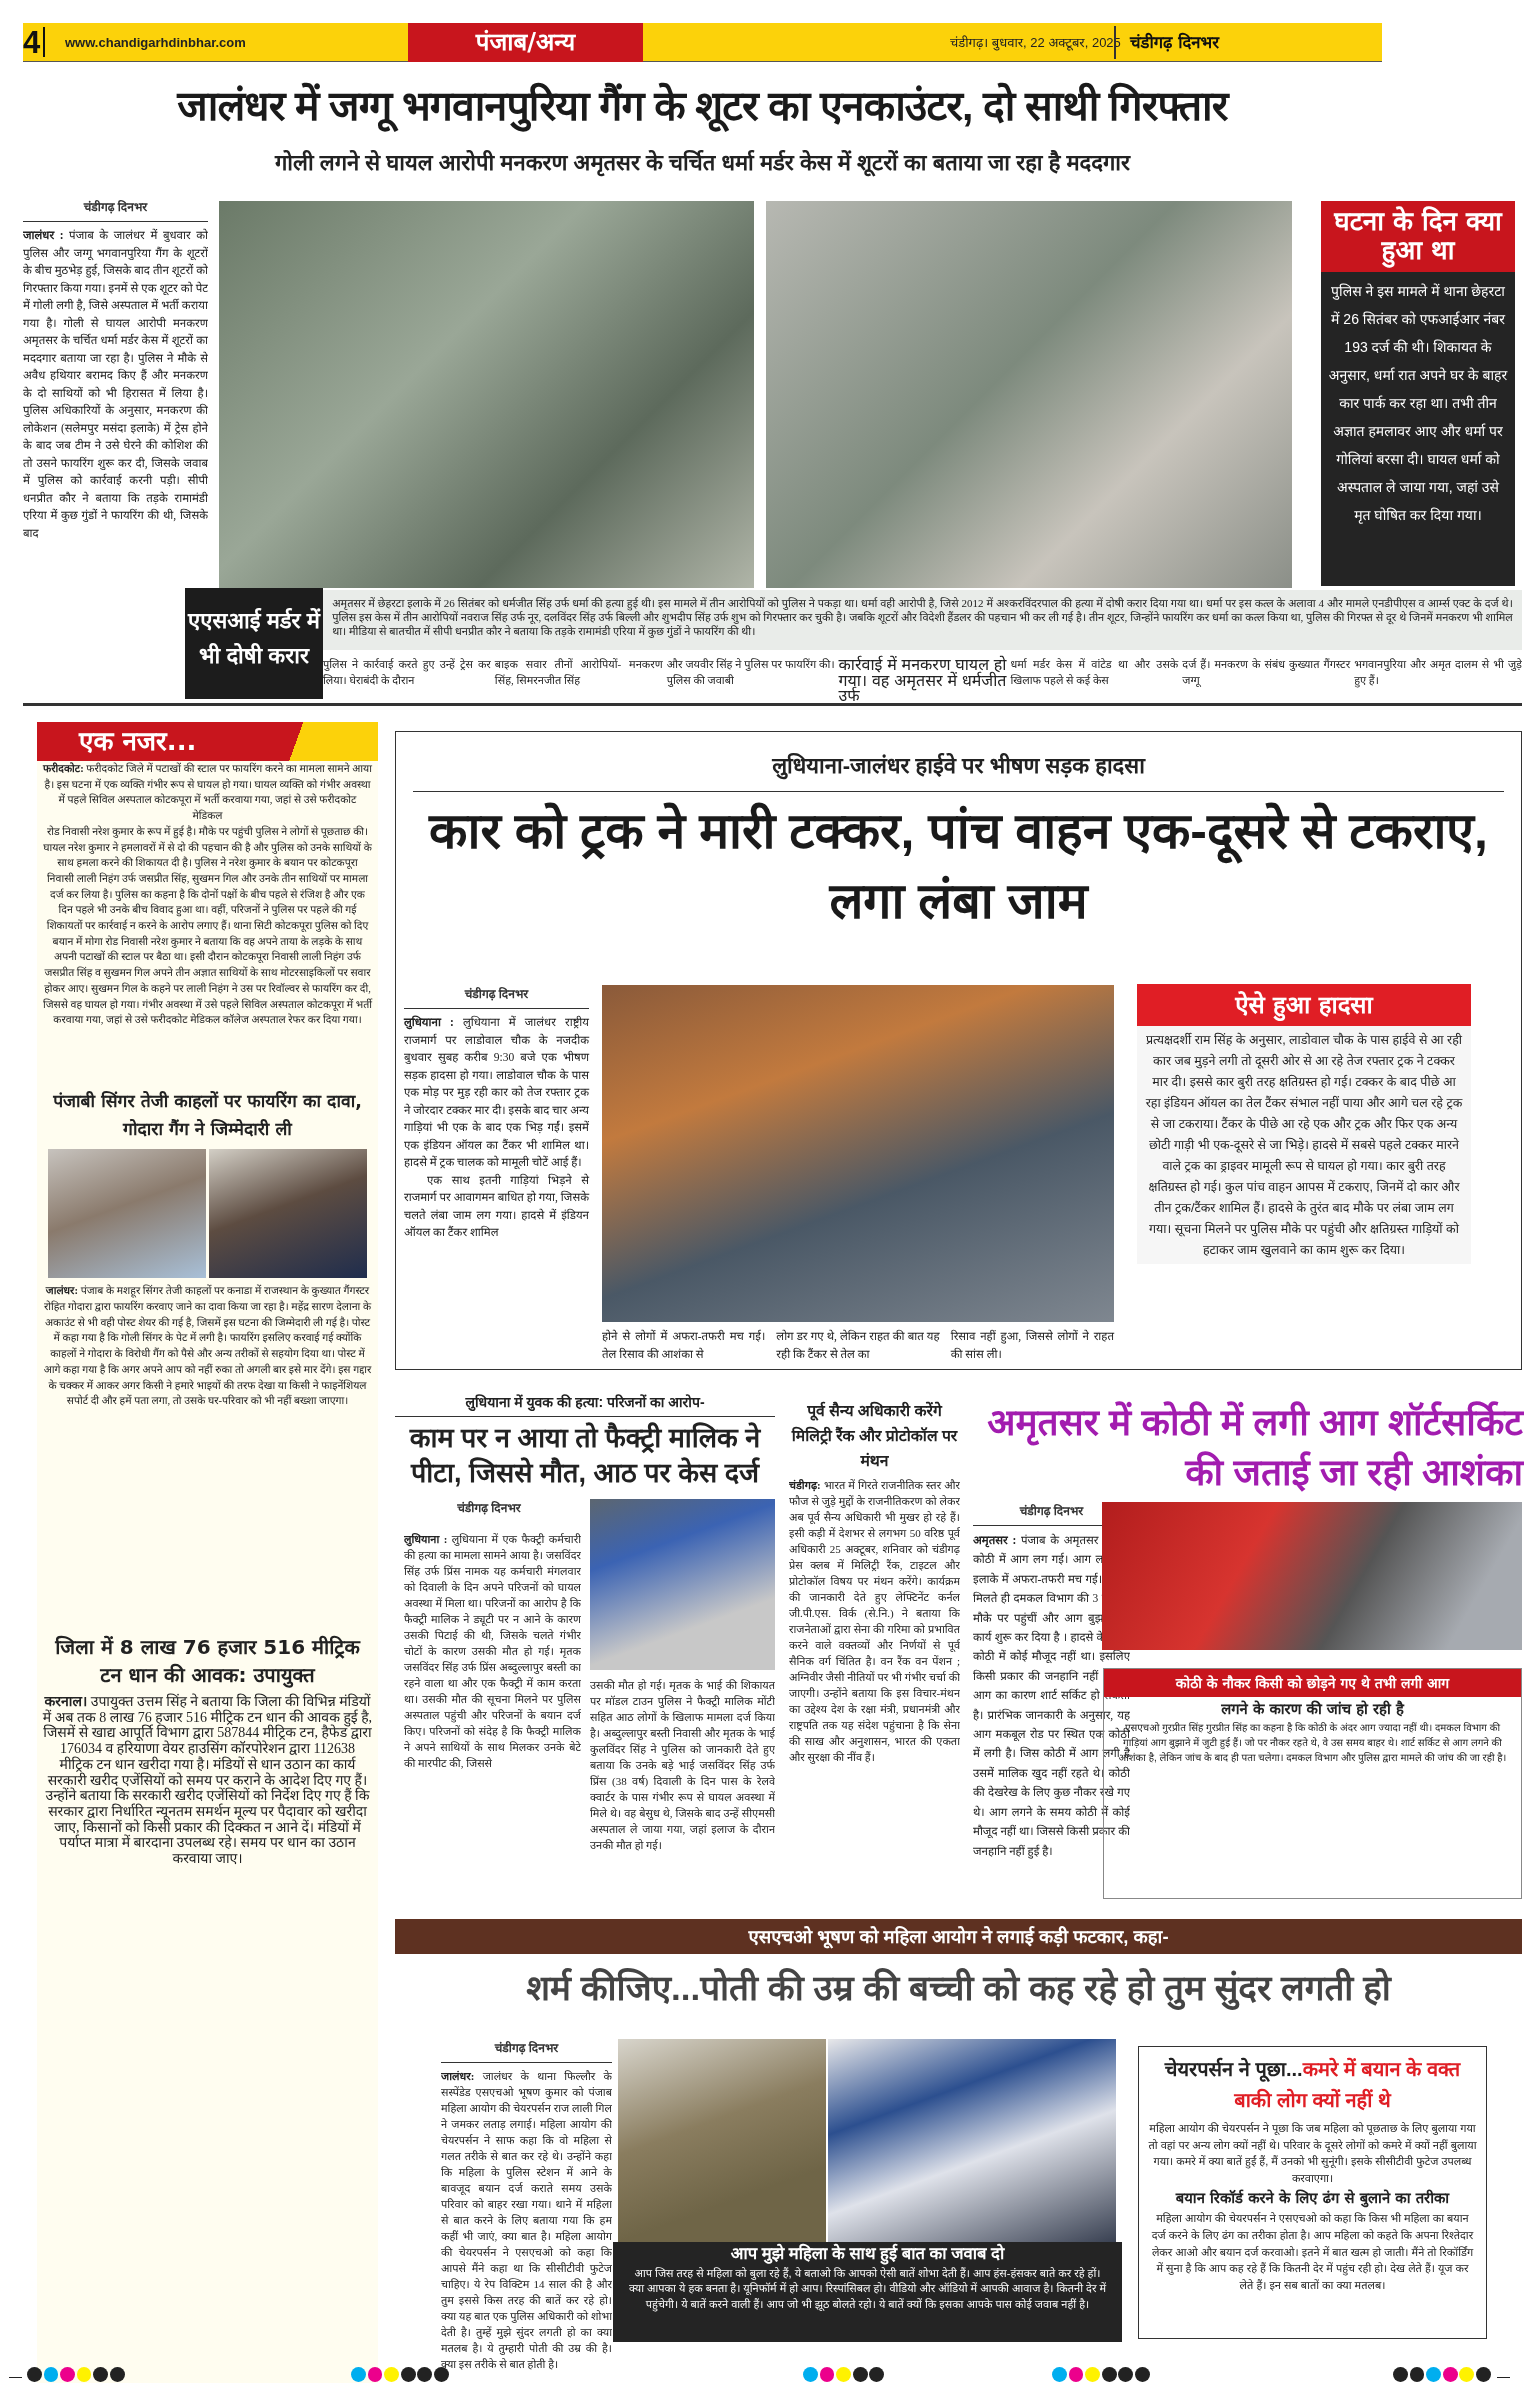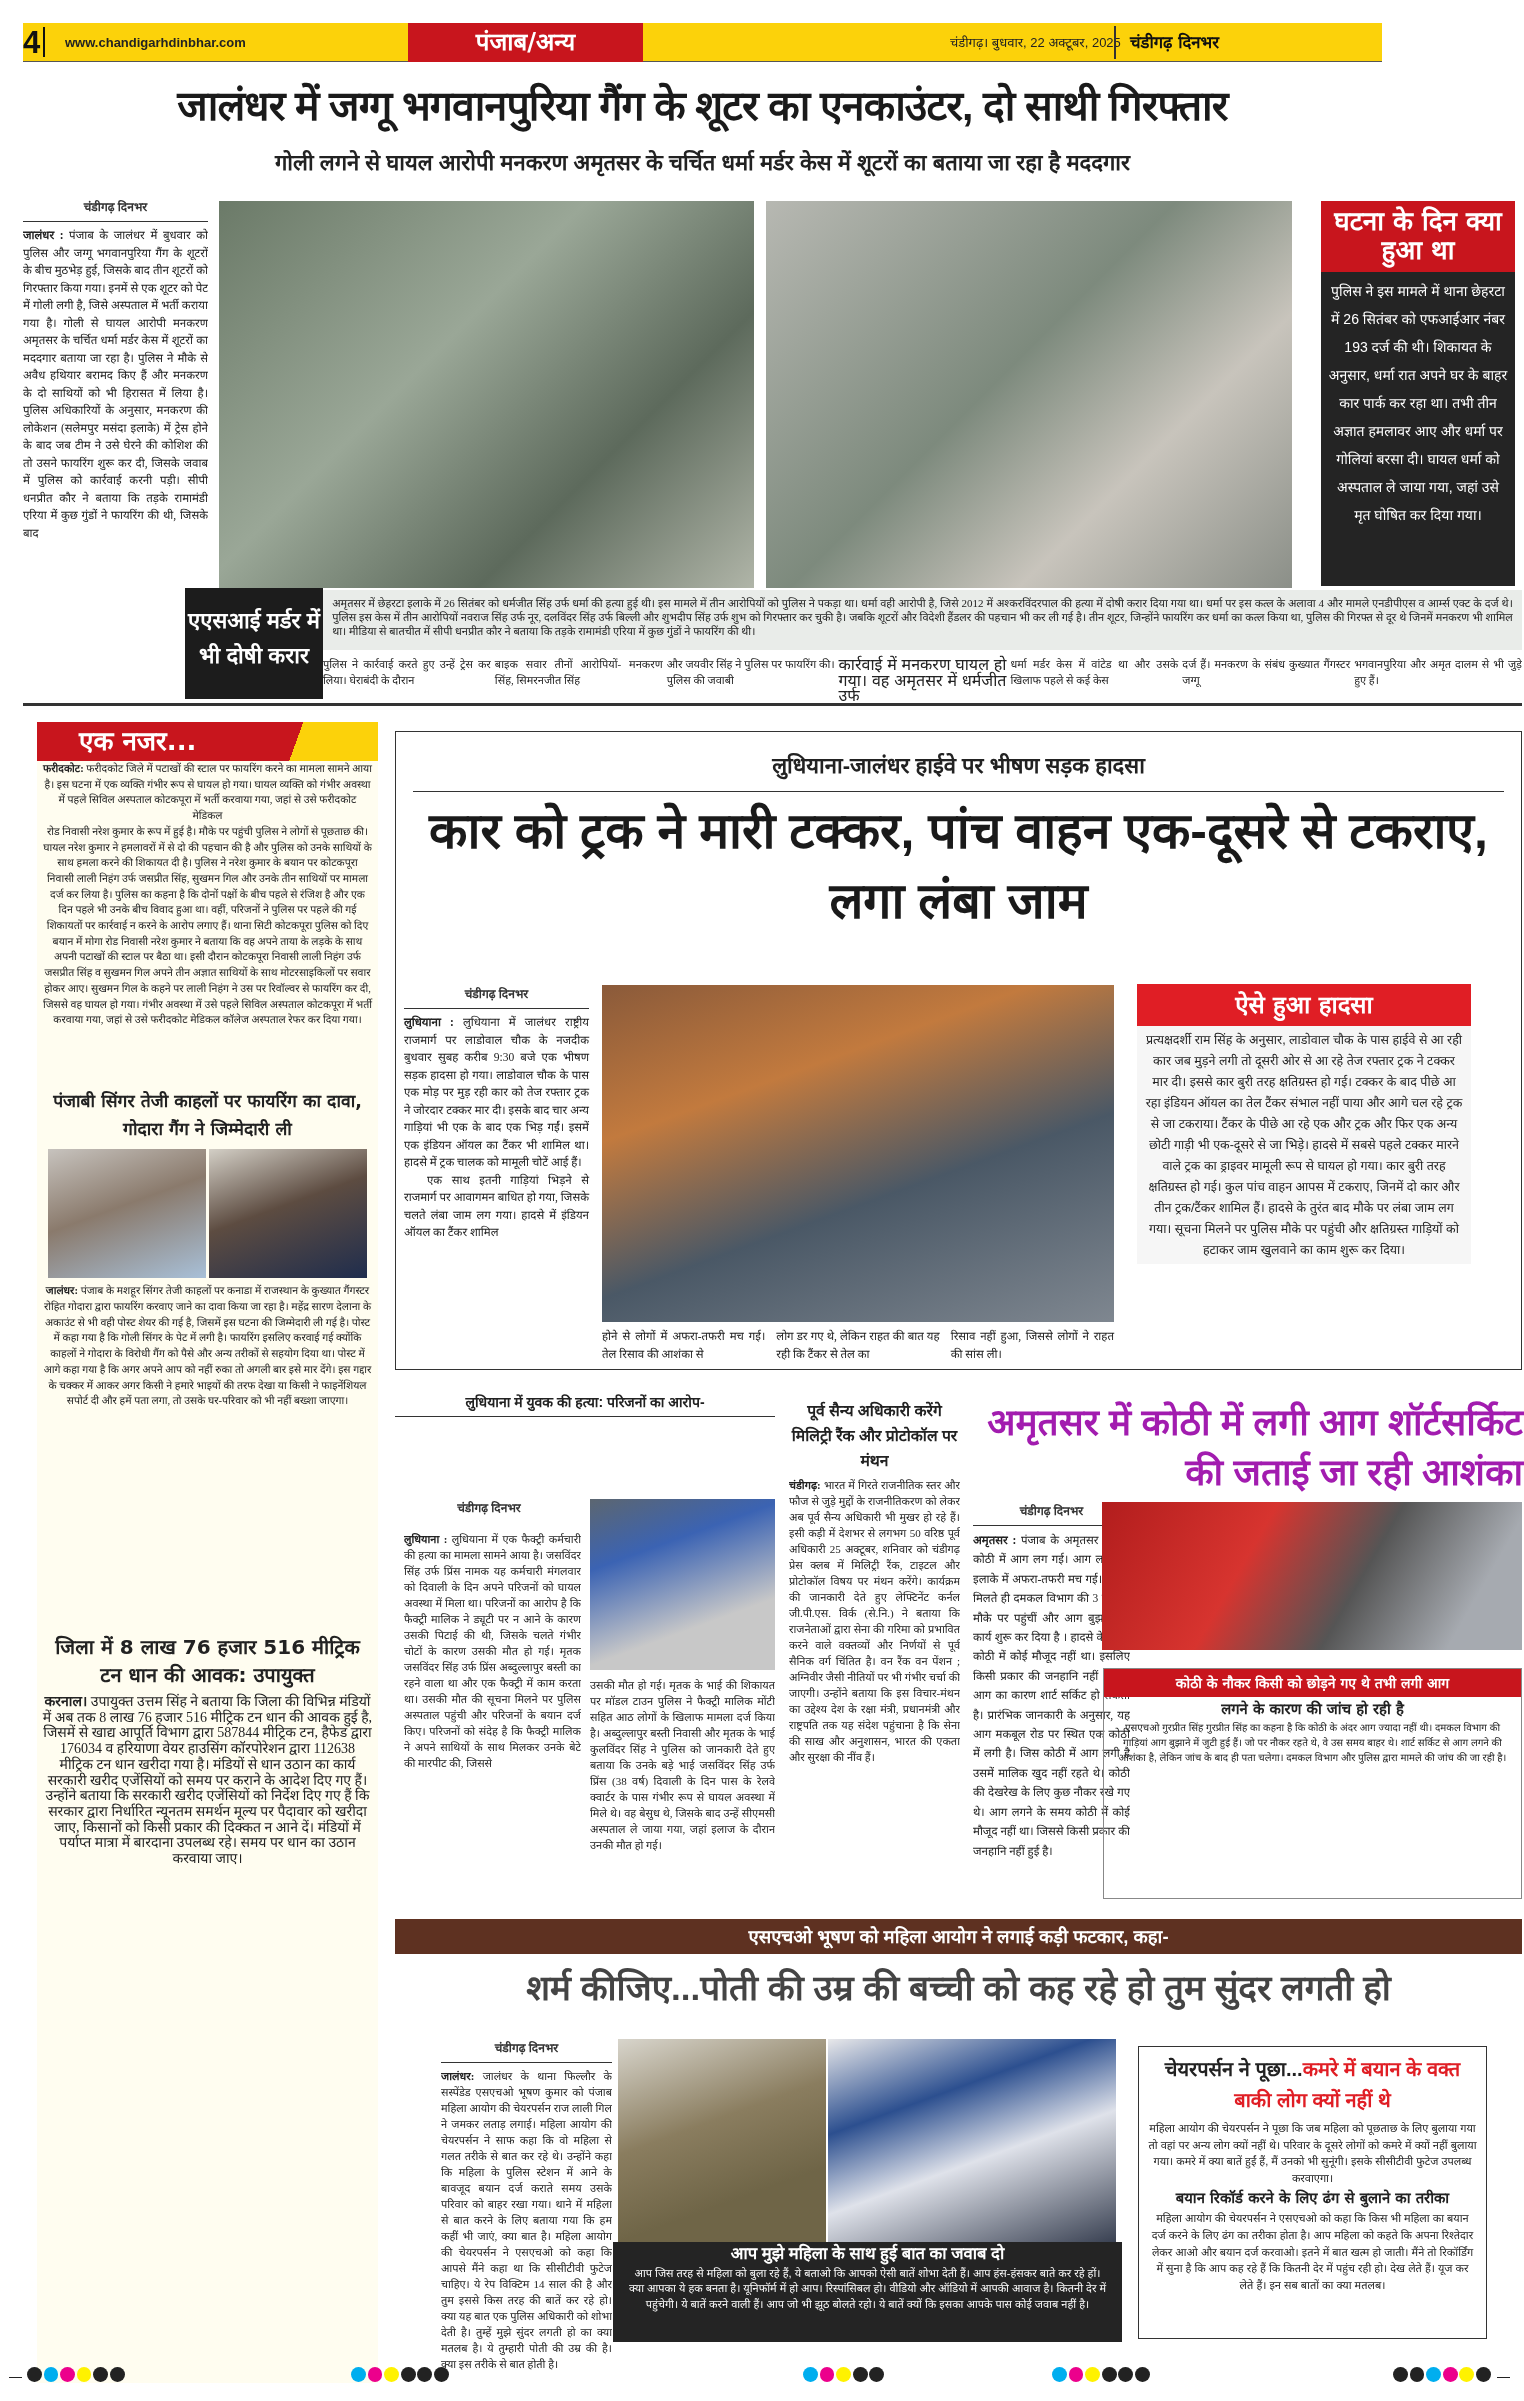--- a/index.html
+++ b/index.html
@@ -129,6 +129,7 @@
 
 <div class="abs" style="left:395px;top:1388px;width:380px">
   <div style="font:bold 14px/28px 'Liberation Sans',sans-serif;text-align:center;border-bottom:1.8px solid #333">लुधियाना में युवक की हत्या: परिजनों का आरोप-</div>
+  <div style="font:bold 27px/35px 'Liberation Sans',sans-serif;text-align:center;padding:3.7px 0">काम पर न आया तो फैक्ट्री मालिक ने पीटा, जिससे मौत, आठ पर केस दर्ज</div>
 </div>
 <div class="abs" style="left:406px;top:1499px;width:166px">
   <div class="byline" style="border:none">चंडीगढ़ दिनभर</div>

